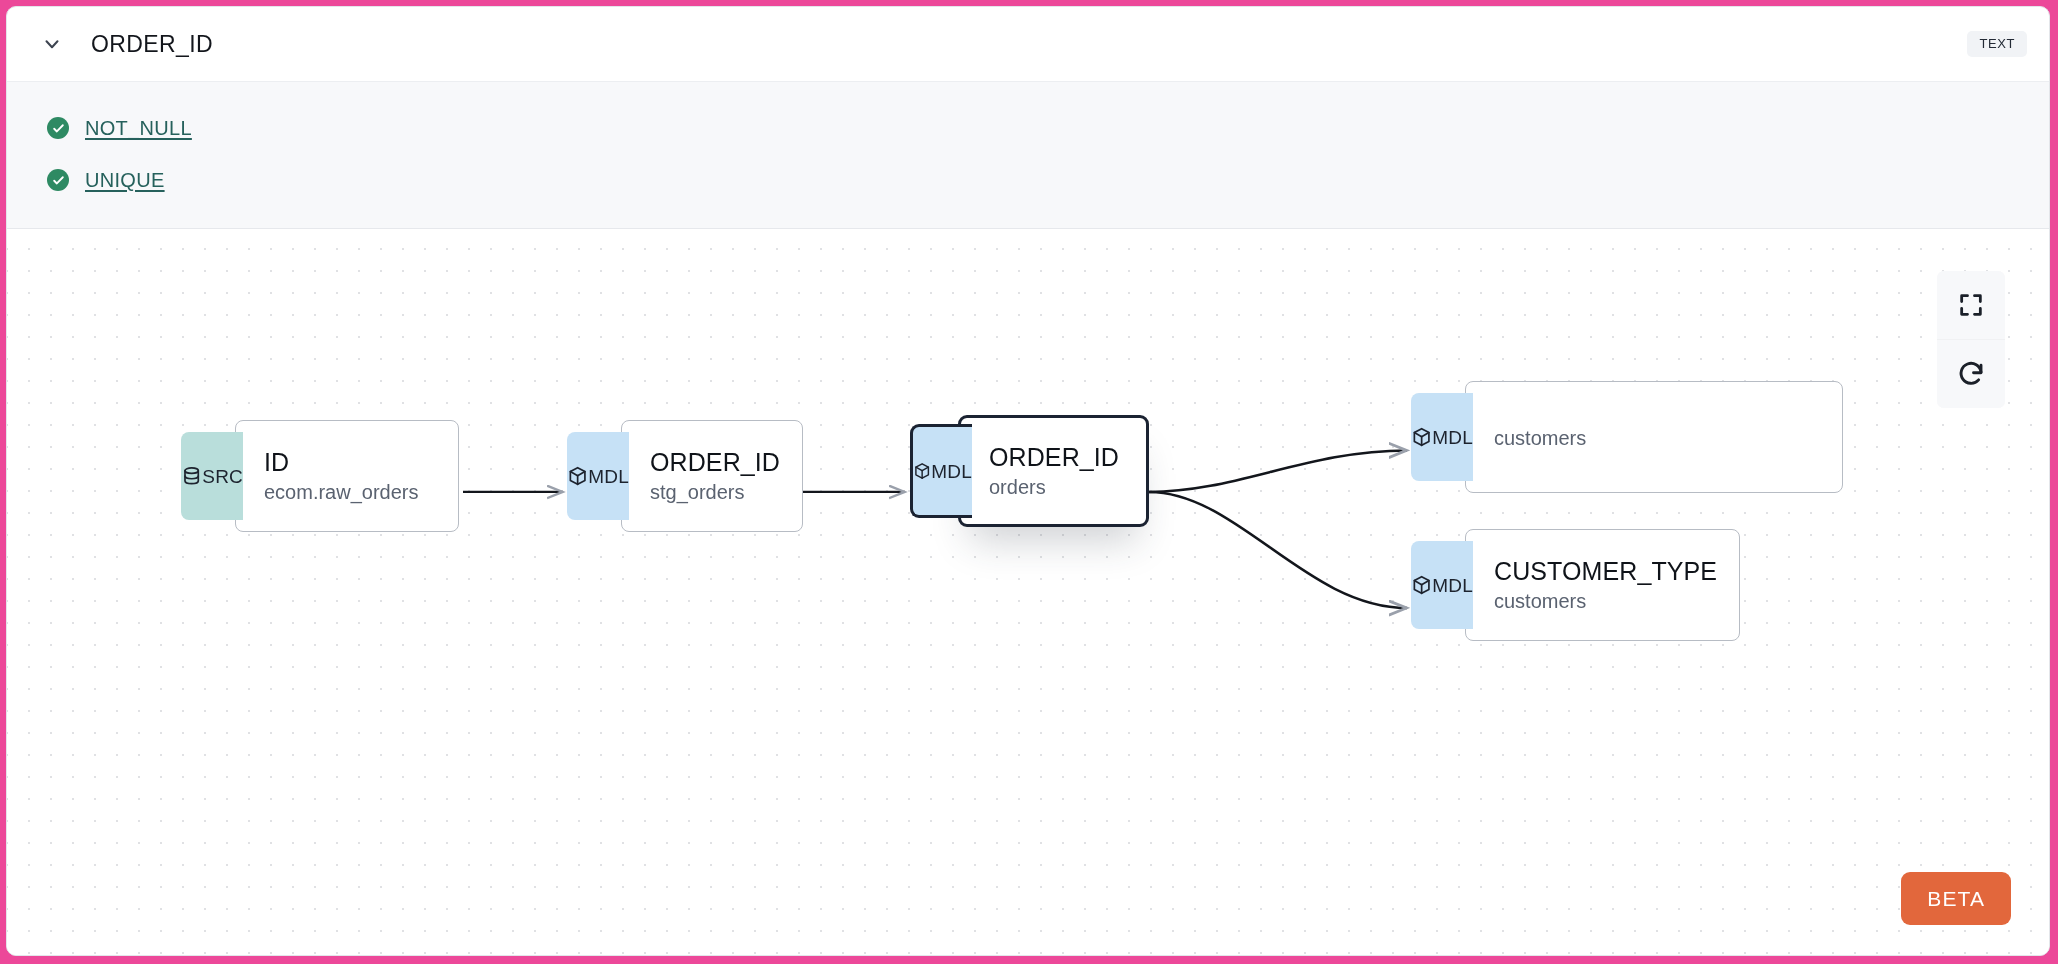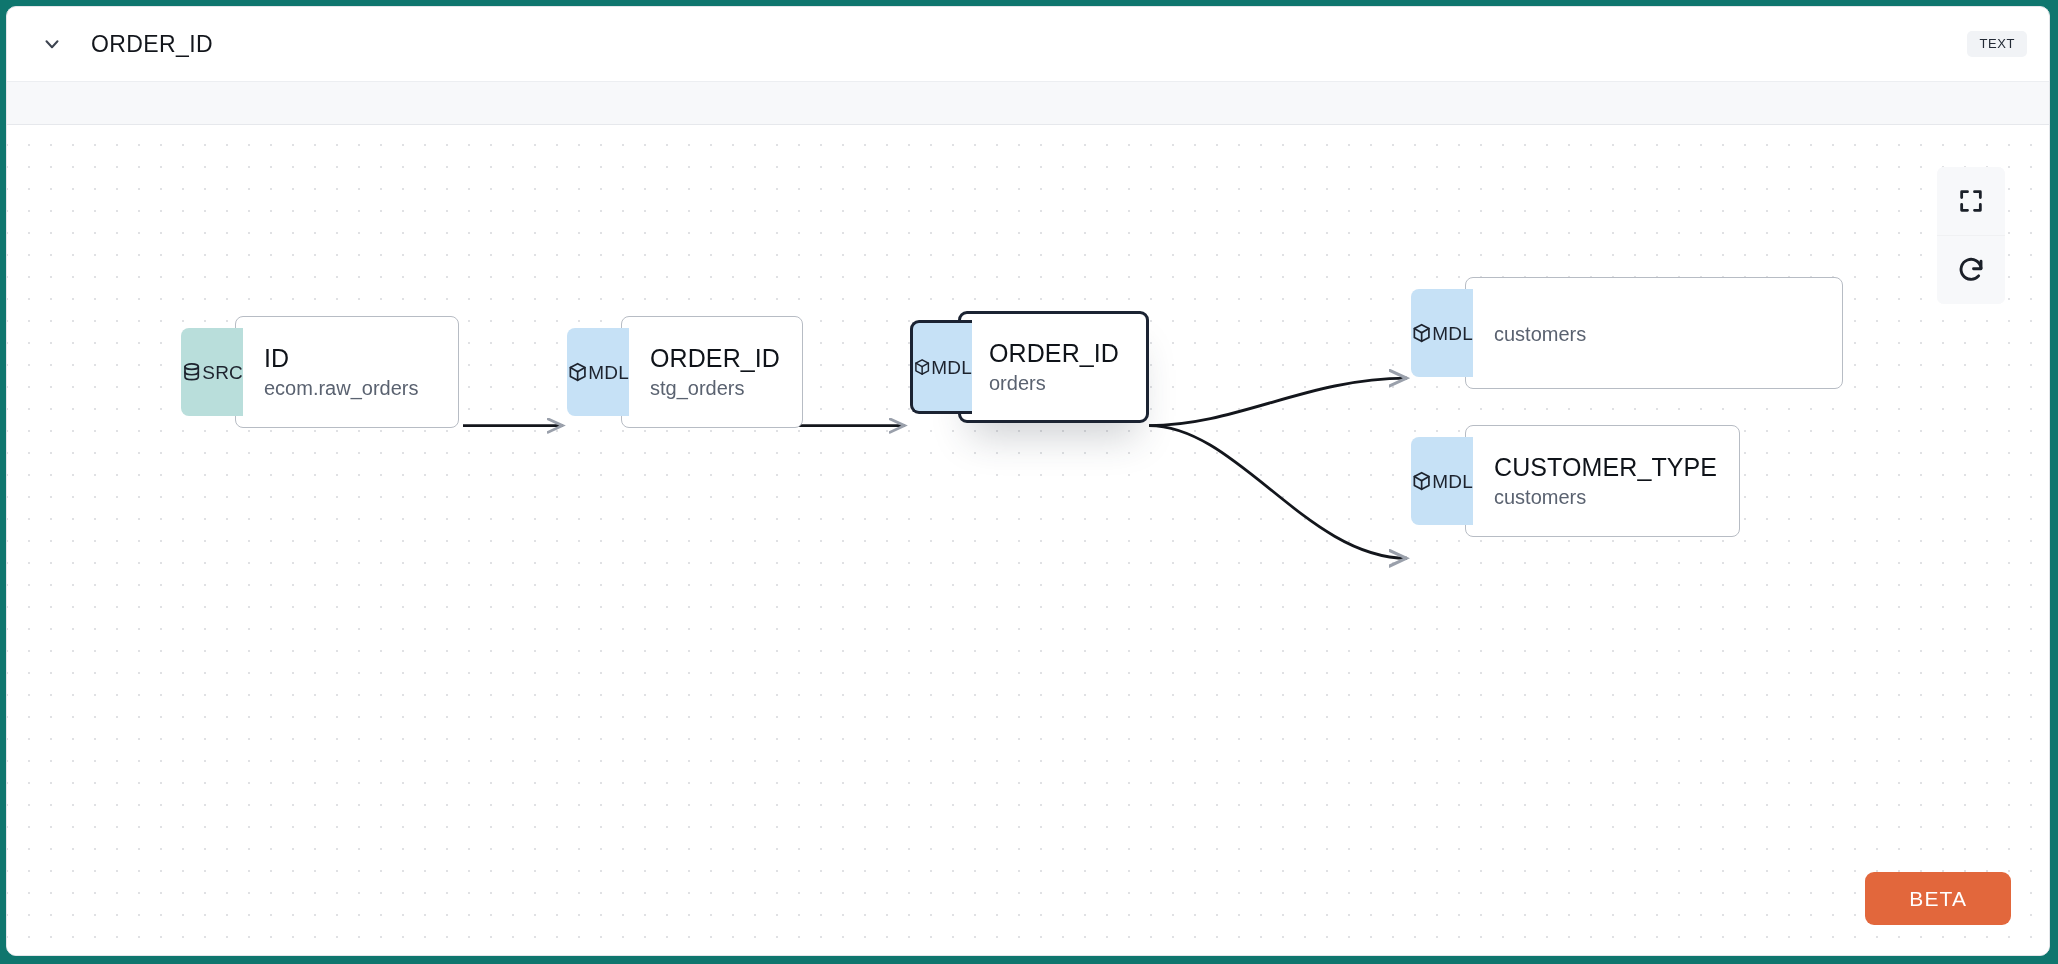--- a/index.html
+++ b/index.html
@@ -12,7 +12,7 @@
     position: relative;
     width: 2058px;
     height: 964px;
-    background: #0f766e;
+    background: #ec4899;
     overflow: hidden;
   }
 

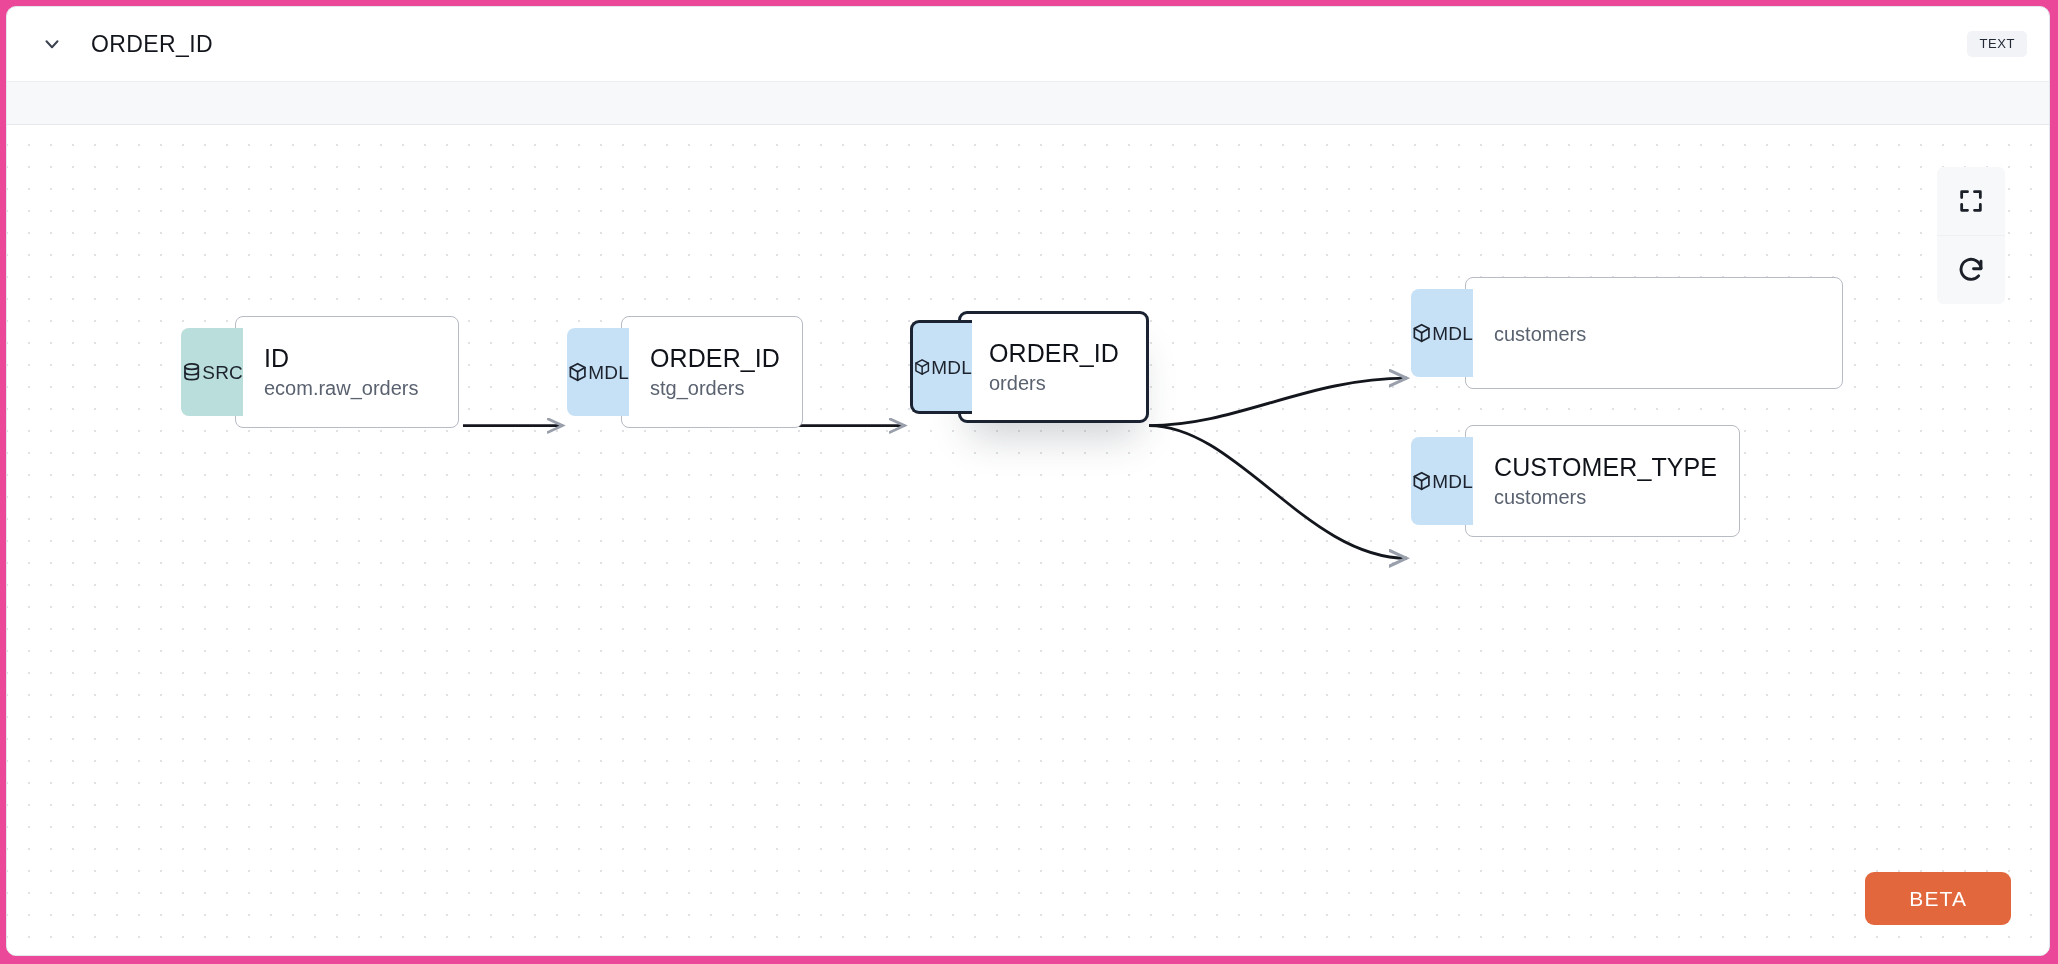--- a/index.html
+++ b/index.html
@@ -264,6 +264,14 @@
 
 
     <div class="tests">
+      <div class="test-row">
+        <span class="check-icon">
+          <svg width="13" height="13" viewBox="0 0 24 24" fill="none" stroke="#ffffff" stroke-width="3.4" stroke-linecap="round" stroke-linejoin="round">
+            <polyline points="20 6 9 17.5 4 12.5"></polyline>
+          </svg>
+        </span>
+        <a class="test-link">NOT_NULL</a>
+      </div>
     </div>
 
     <div class="graph">

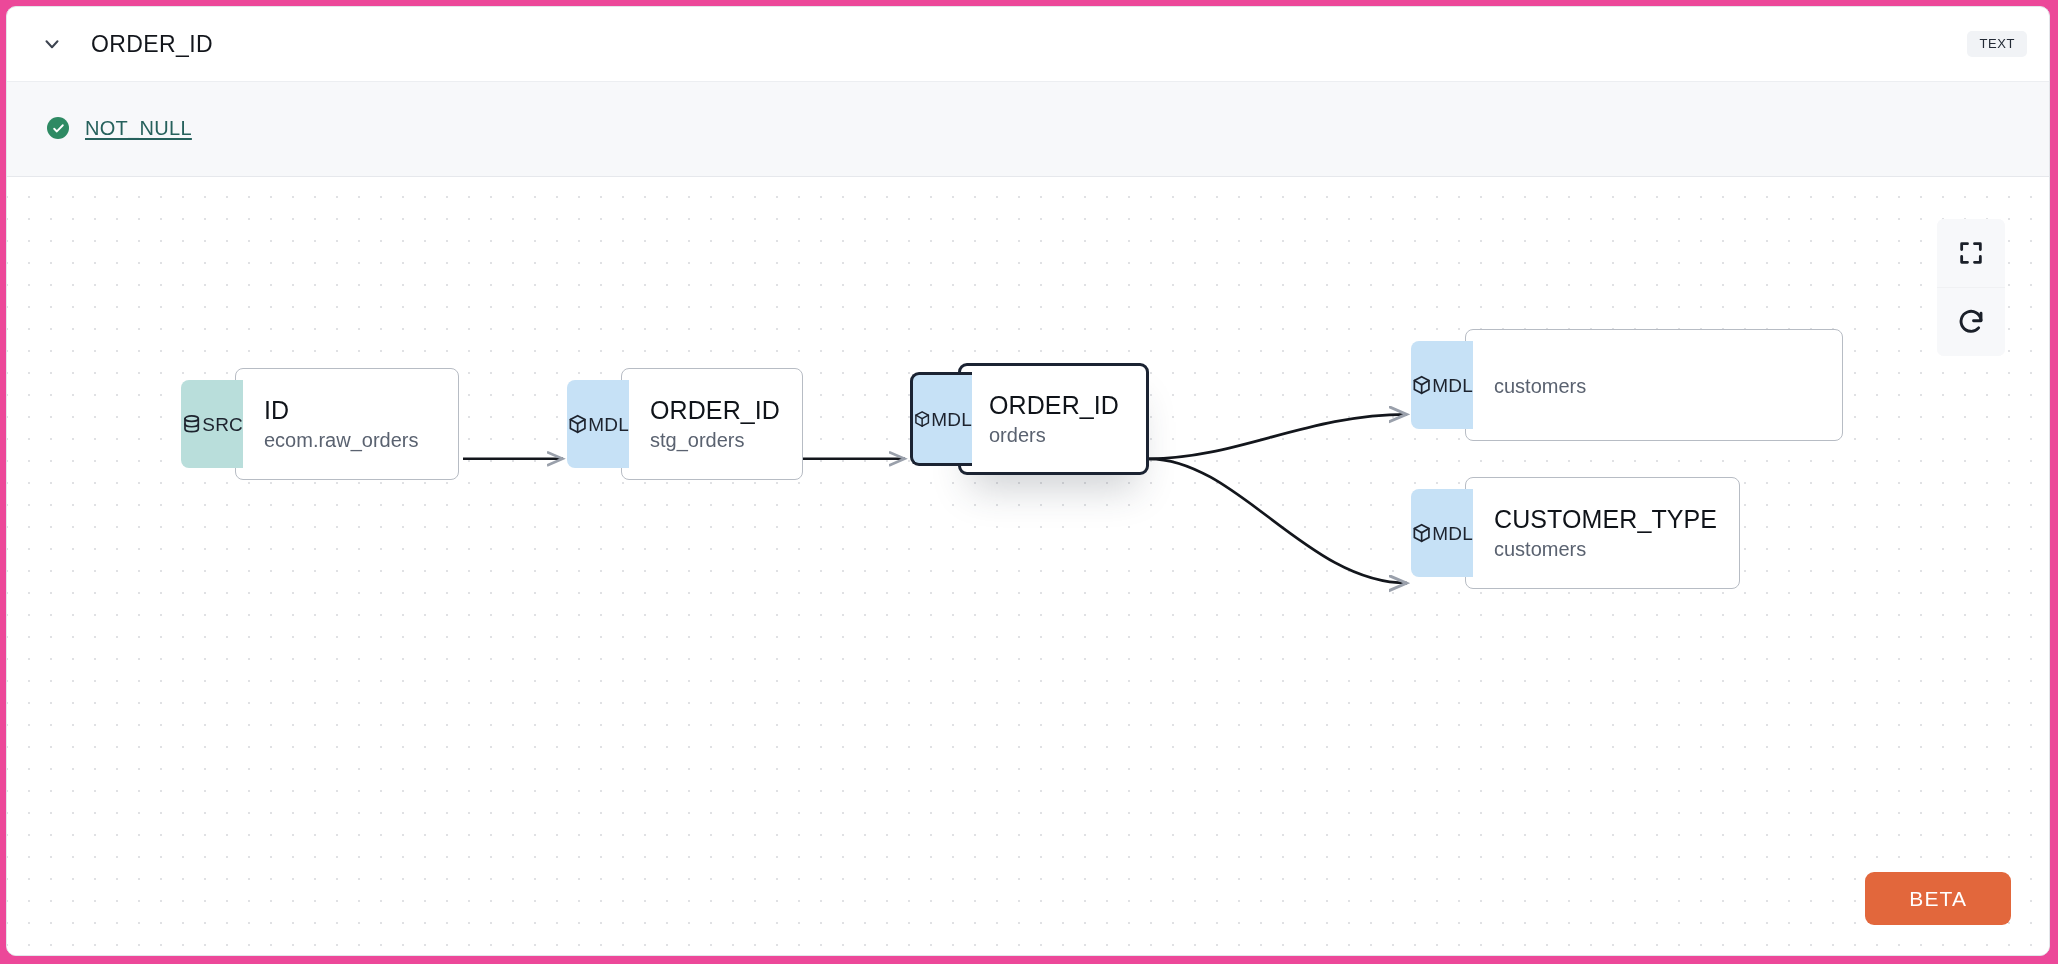--- a/index.html
+++ b/index.html
@@ -272,6 +272,14 @@
         </span>
         <a class="test-link">NOT_NULL</a>
       </div>
+      <div class="test-row">
+        <span class="check-icon">
+          <svg width="13" height="13" viewBox="0 0 24 24" fill="none" stroke="#ffffff" stroke-width="3.4" stroke-linecap="round" stroke-linejoin="round">
+            <polyline points="20 6 9 17.5 4 12.5"></polyline>
+          </svg>
+        </span>
+        <a class="test-link">UNIQUE</a>
+      </div>
     </div>
 
     <div class="graph">

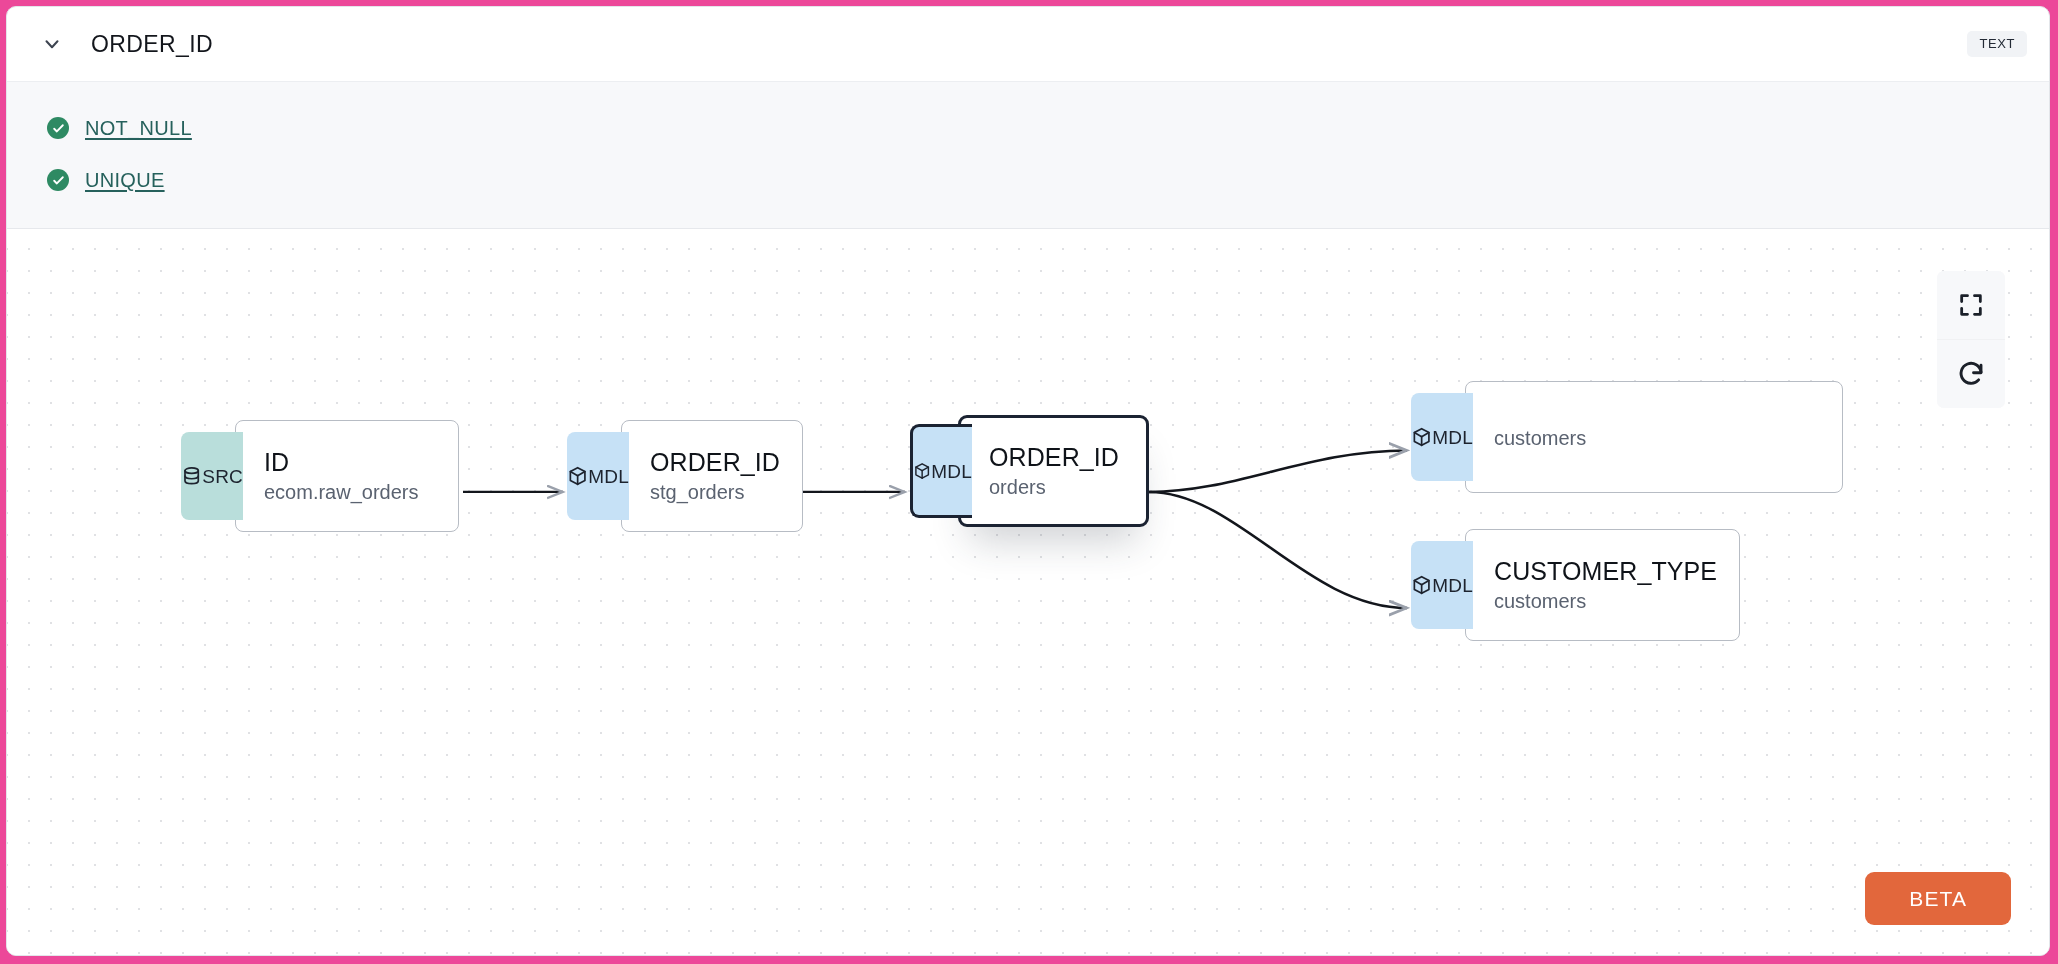--- a/index.html
+++ b/index.html
@@ -239,7 +239,7 @@
     color: #ffffff;
     font-size: 21px;
     letter-spacing: 1.1px;
-    padding: 16px 44px;
+    padding: 16px 26px;
     border-radius: 9px;
     line-height: 1;
     cursor: pointer;

